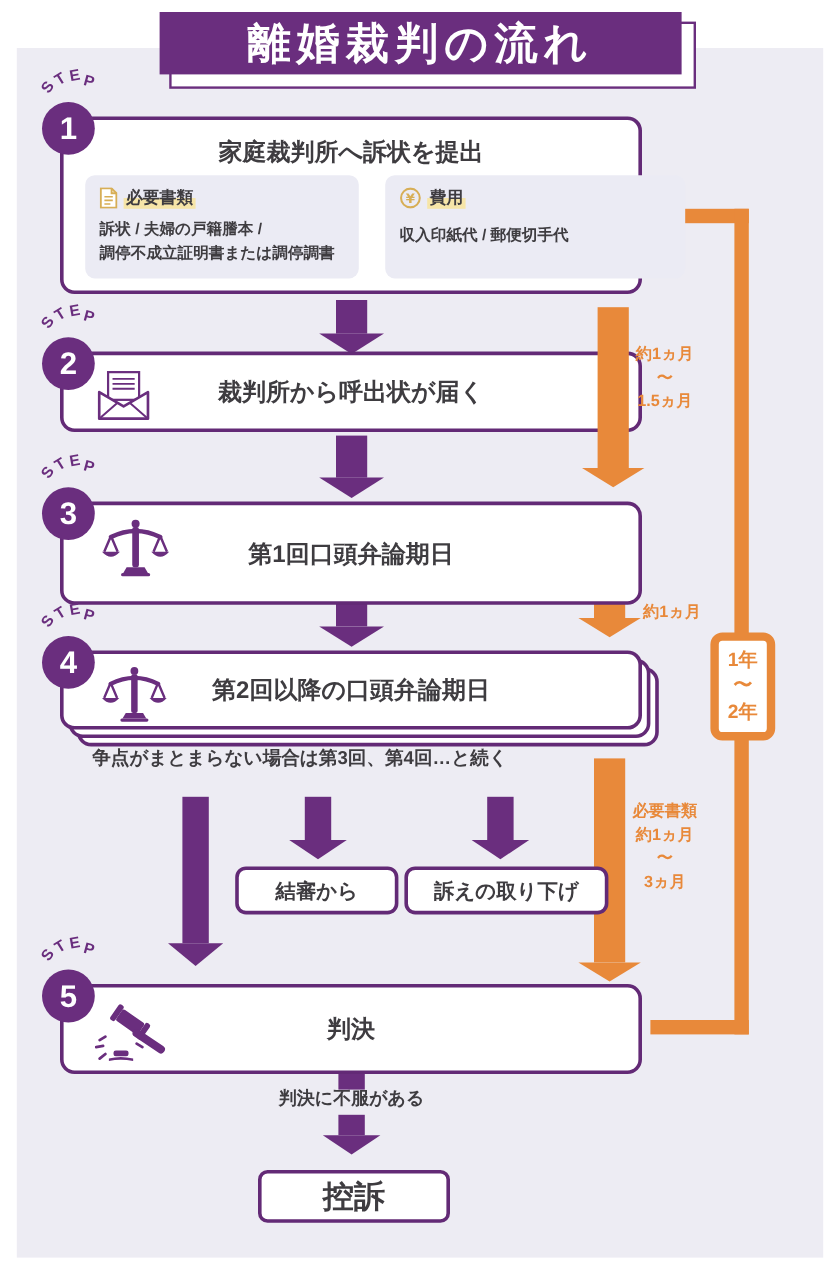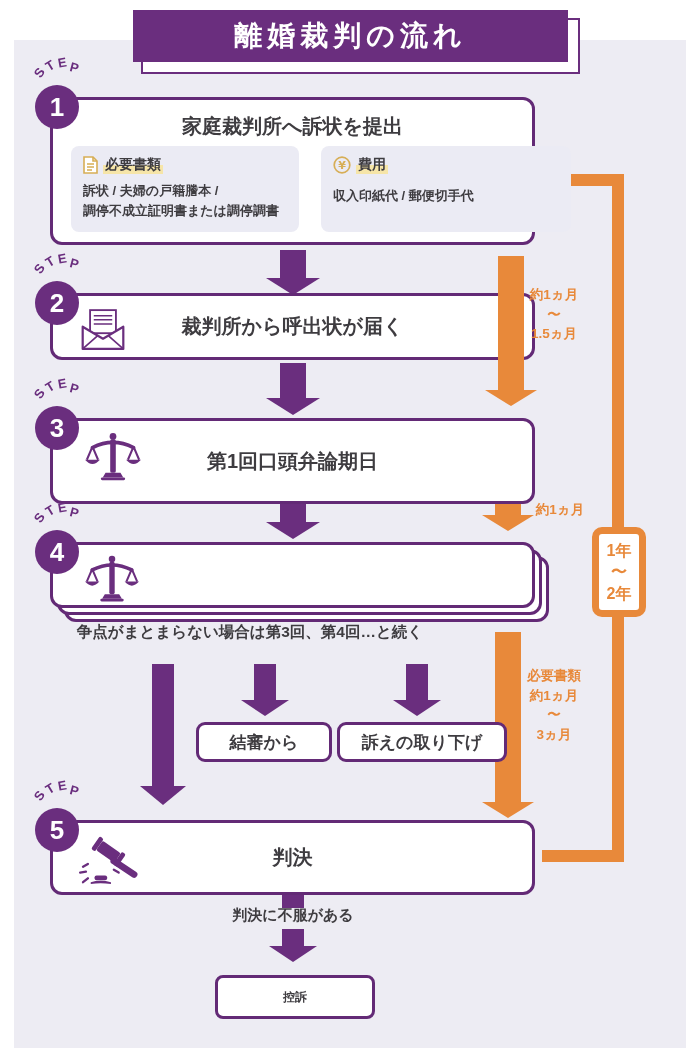--- a/index.html
+++ b/index.html
@@ -24,7 +24,7 @@
     background:#fff;border:2px solid var(--purple);z-index:2;}
   .banner{position:absolute;left:133px;top:10px;width:435px;height:52px;background:var(--purple);
     color:#fff;display:flex;align-items:center;justify-content:center;
-    font-size:28px;font-weight:bold;letter-spacing:5px;z-index:3;}
+    font-size:36px;font-weight:bold;letter-spacing:5px;z-index:3;}
 
   
   .box{position:absolute;background:#fff;border:3px solid var(--purple-border);border-radius:12px;

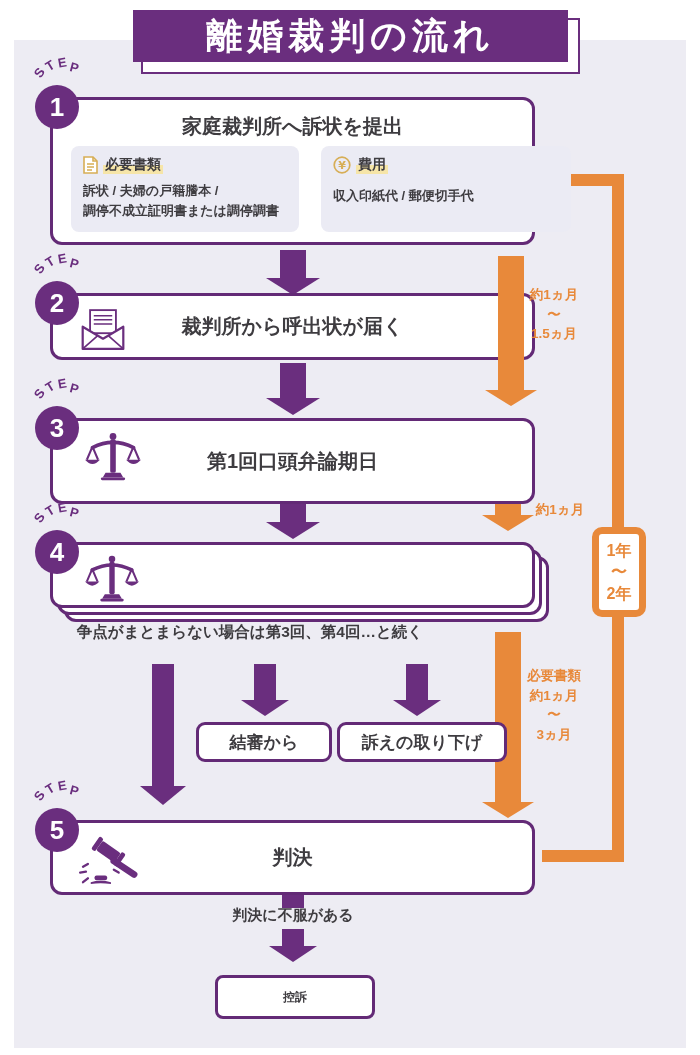--- a/index.html
+++ b/index.html
@@ -236,6 +236,7 @@
       <path d="M22,44 h16 l3,5 h-22 z" fill="#6a2e7e"></path>
       <rect x="17" y="49" width="26" height="3" rx="1.5" fill="#6a2e7e"></rect>
     </svg>
+    <div class="box-title">第2回以降の口頭弁論期日</div>
   </div>
   <div class="note note1">争点がまとまらない場合は第3回、第4回…と続く</div>
 

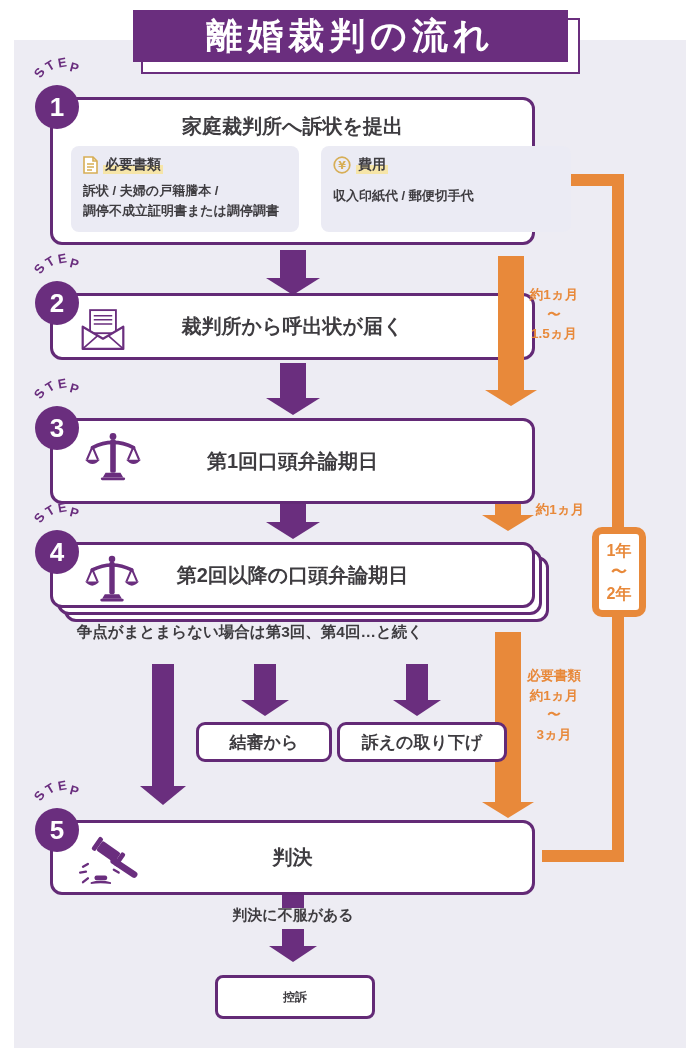--- a/index.html
+++ b/index.html
@@ -96,7 +96,7 @@
     font-size:17px;font-weight:bold;color:var(--ink);z-index:3;}
   .mb1{left:196px;top:722px;width:136px;height:40px;}
   .mb2{left:337px;top:722px;width:170px;height:40px;}
-  .mb3{left:215px;top:975px;width:160px;height:44px;font-size:12px;border-radius:8px;}
+  .mb3{left:215px;top:975px;width:160px;height:44px;font-size:26px;border-radius:8px;}
 
   .ontop{z-index:5;}
 </style>

